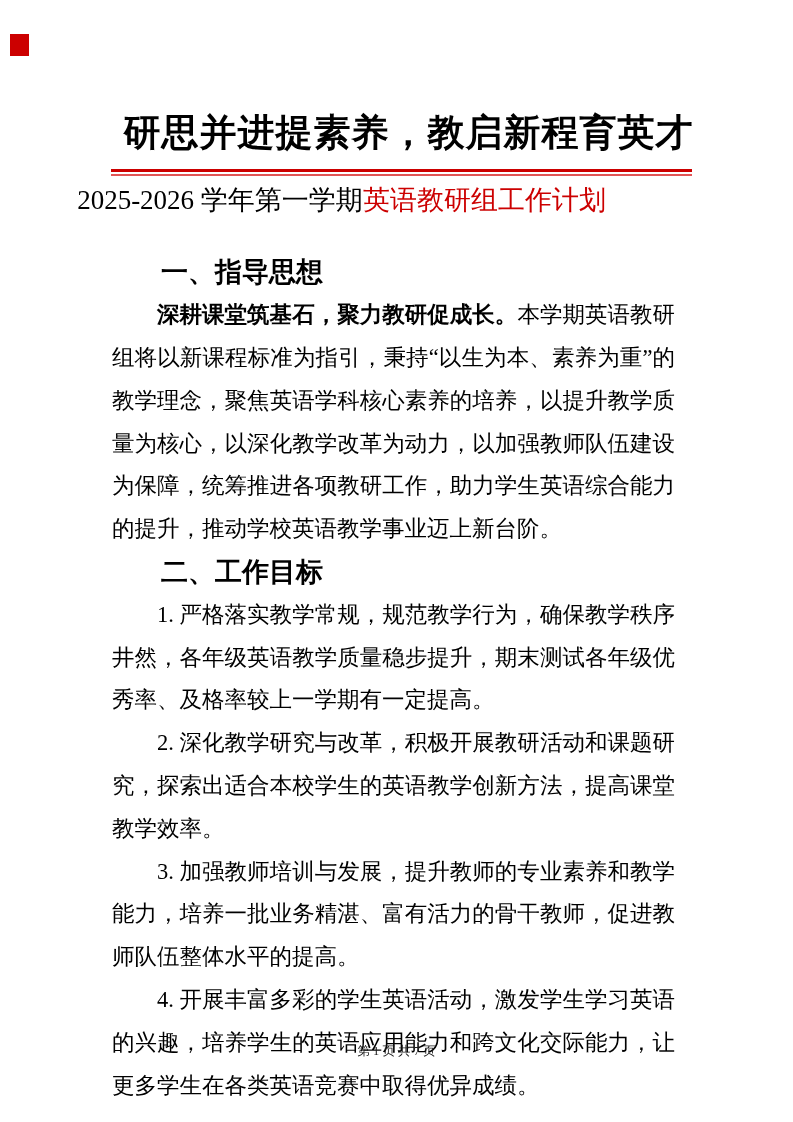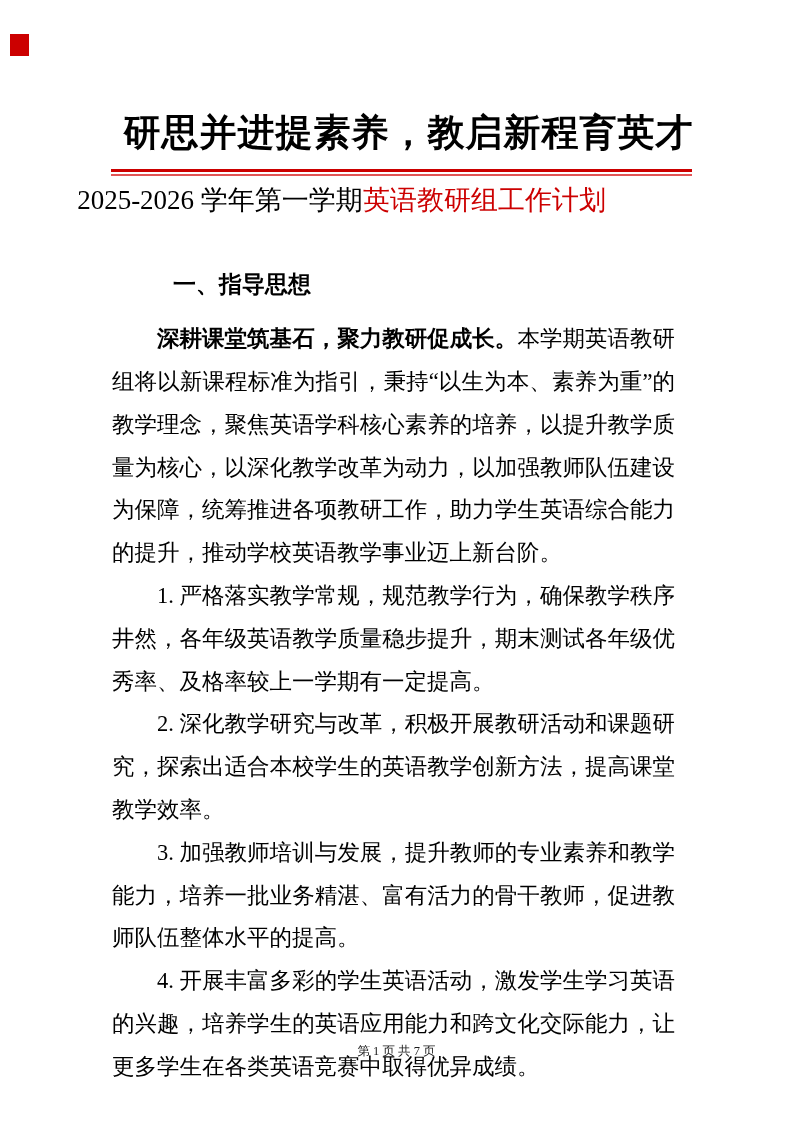--- a/index.html
+++ b/index.html
@@ -61,11 +61,11 @@
     text-align: justify;
   }
   .section-heading {
-    margin: 12px;
+    margin: 0;
     padding-left: 49px;
     font-family: "Liberation Sans", "DejaVu Sans", sans-serif;
     font-weight: bold;
-    font-size: 23px;
+    font-size: 27px;
     line-height: 42.8px;
     text-align: left;
   }

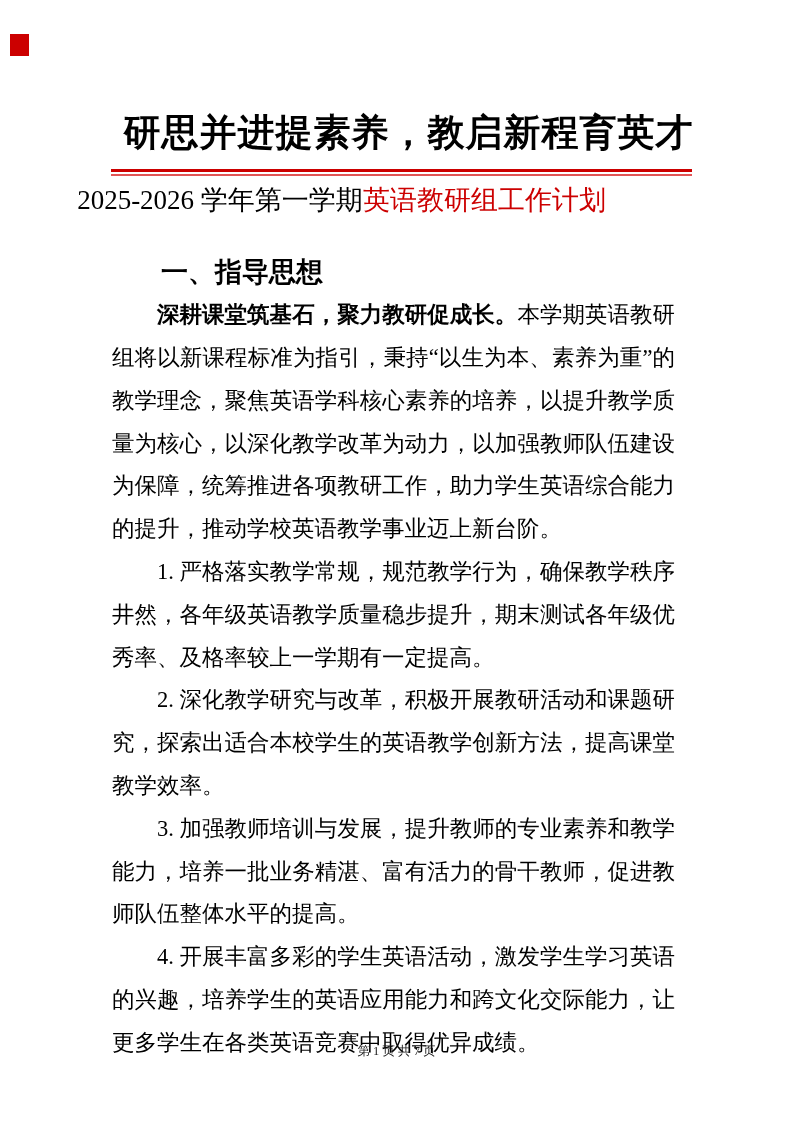--- a/index.html
+++ b/index.html
@@ -105,6 +105,7 @@
 
   <p class="para"><span class="lead-red">深耕课堂筑基石，聚力教研促成长。</span><span>本学期英语教研组将以新课程标准为指引，秉持“以生为本、素养为重”的教学理念，聚焦英语学科核心素养的培养，以提升教学质量为核心，以深化教学改革为动力，以加强教师队伍建设为保障，统筹推进各项教研工作，助力学生英语综合能力的提升，推动学校英语教学事业迈上新台阶。</span></p>
 
+  <h3 class="section-heading">二、工作目标</h3>
 
   <p class="para">1. 严格落实教学常规，规范教学行为，确保教学秩序井然，各年级英语教学质量稳步提升，期末测试各年级优秀率、及格率较上一学期有一定提高。</p>
 

